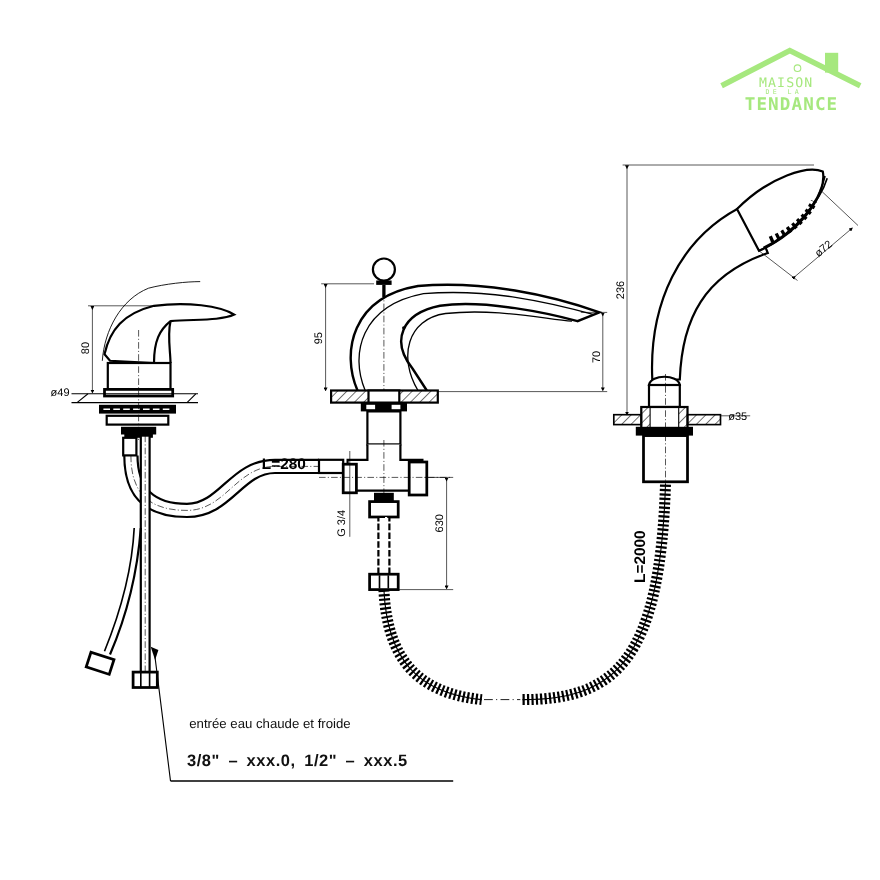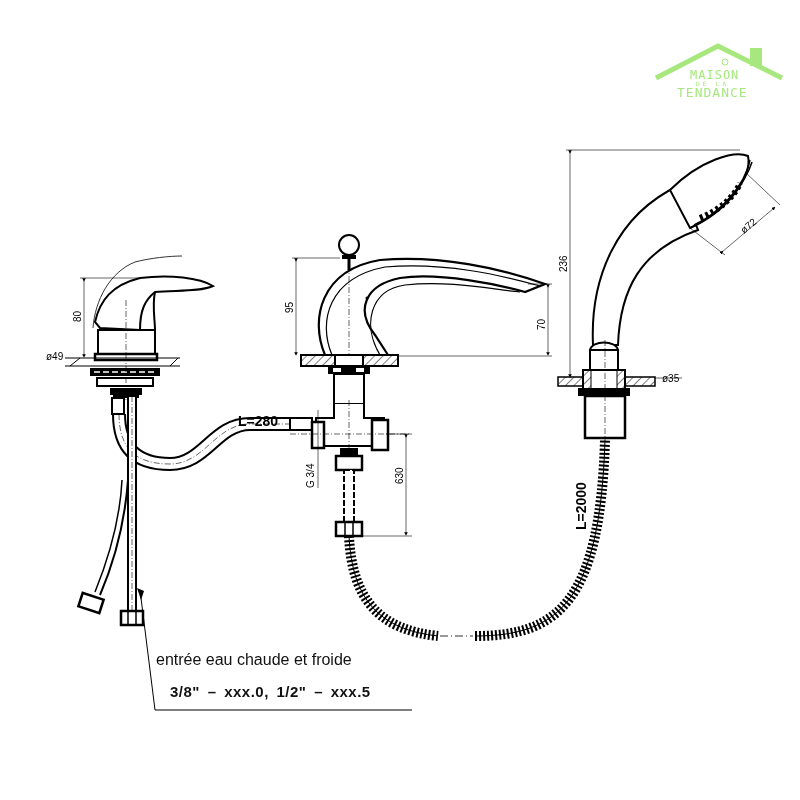--- a/index.html
+++ b/index.html
@@ -12,7 +12,7 @@
   .logo { position: absolute; left: 650px; top: 40px; width: 140px; height: 70px; }
   .logo-text1 { position: absolute; left: 40px; top: 28px; font-family: "DejaVu Sans Mono", monospace; font-size: 12px; font-weight: normal; color: #a6e87e; letter-spacing: 1px; }
   .logo-text2 { position: absolute; left: 46px; top: 40px; font-family: "DejaVu Sans Mono", monospace; font-size: 6px; color: #a6e87e; letter-spacing: 3px; }
-  .logo-text3 { position: absolute; left: 27px; top: 45px; font-family: "DejaVu Sans Mono", monospace; font-size: 13px; font-weight: normal; color: #a6e87e; letter-spacing: 1px; }
+  .logo-text3 { position: absolute; left: 27px; top: 45px; font-family: "DejaVu Sans Mono", monospace; font-size: 16px; font-weight: bold; color: #a6e87e; letter-spacing: 1px; }
 </style>
 </head>
 <body>

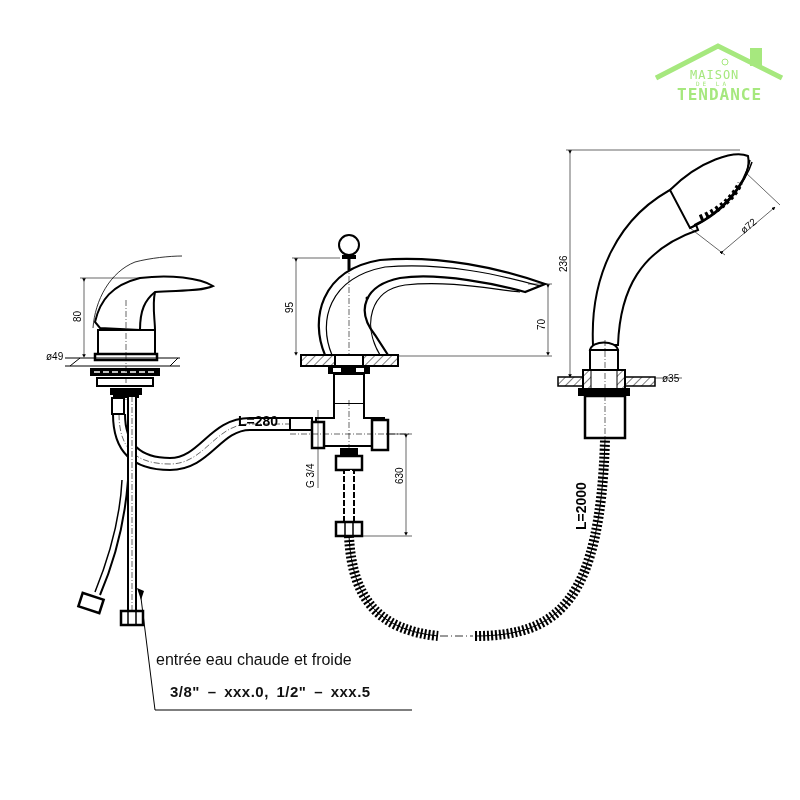--- a/index.html
+++ b/index.html
@@ -7,7 +7,7 @@
   #canvas { position: absolute; left: 0; top: 0; width: 800px; height: 800px; }
   .dim { font-family: "Liberation Sans", sans-serif; font-size: 10px; fill: #000; }
   .dimbig { font-family: "Liberation Sans", sans-serif; font-size: 14px; font-weight: bold; fill: #000; }
-  .caption { position: absolute; left: 156px; top: 651px; font-size: 16px; color: #111; }
+  .caption { position: absolute; left: 172px; top: 651px; font-size: 12px; color: #111; }
   .spec { position: absolute; left: 170px; top: 683px; font-size: 15px; font-weight: bold; color: #111; letter-spacing: 0.5px; word-spacing: 3px; }
   .logo { position: absolute; left: 650px; top: 40px; width: 140px; height: 70px; }
   .logo-text1 { position: absolute; left: 40px; top: 28px; font-family: "DejaVu Sans Mono", monospace; font-size: 12px; font-weight: normal; color: #a6e87e; letter-spacing: 1px; }

